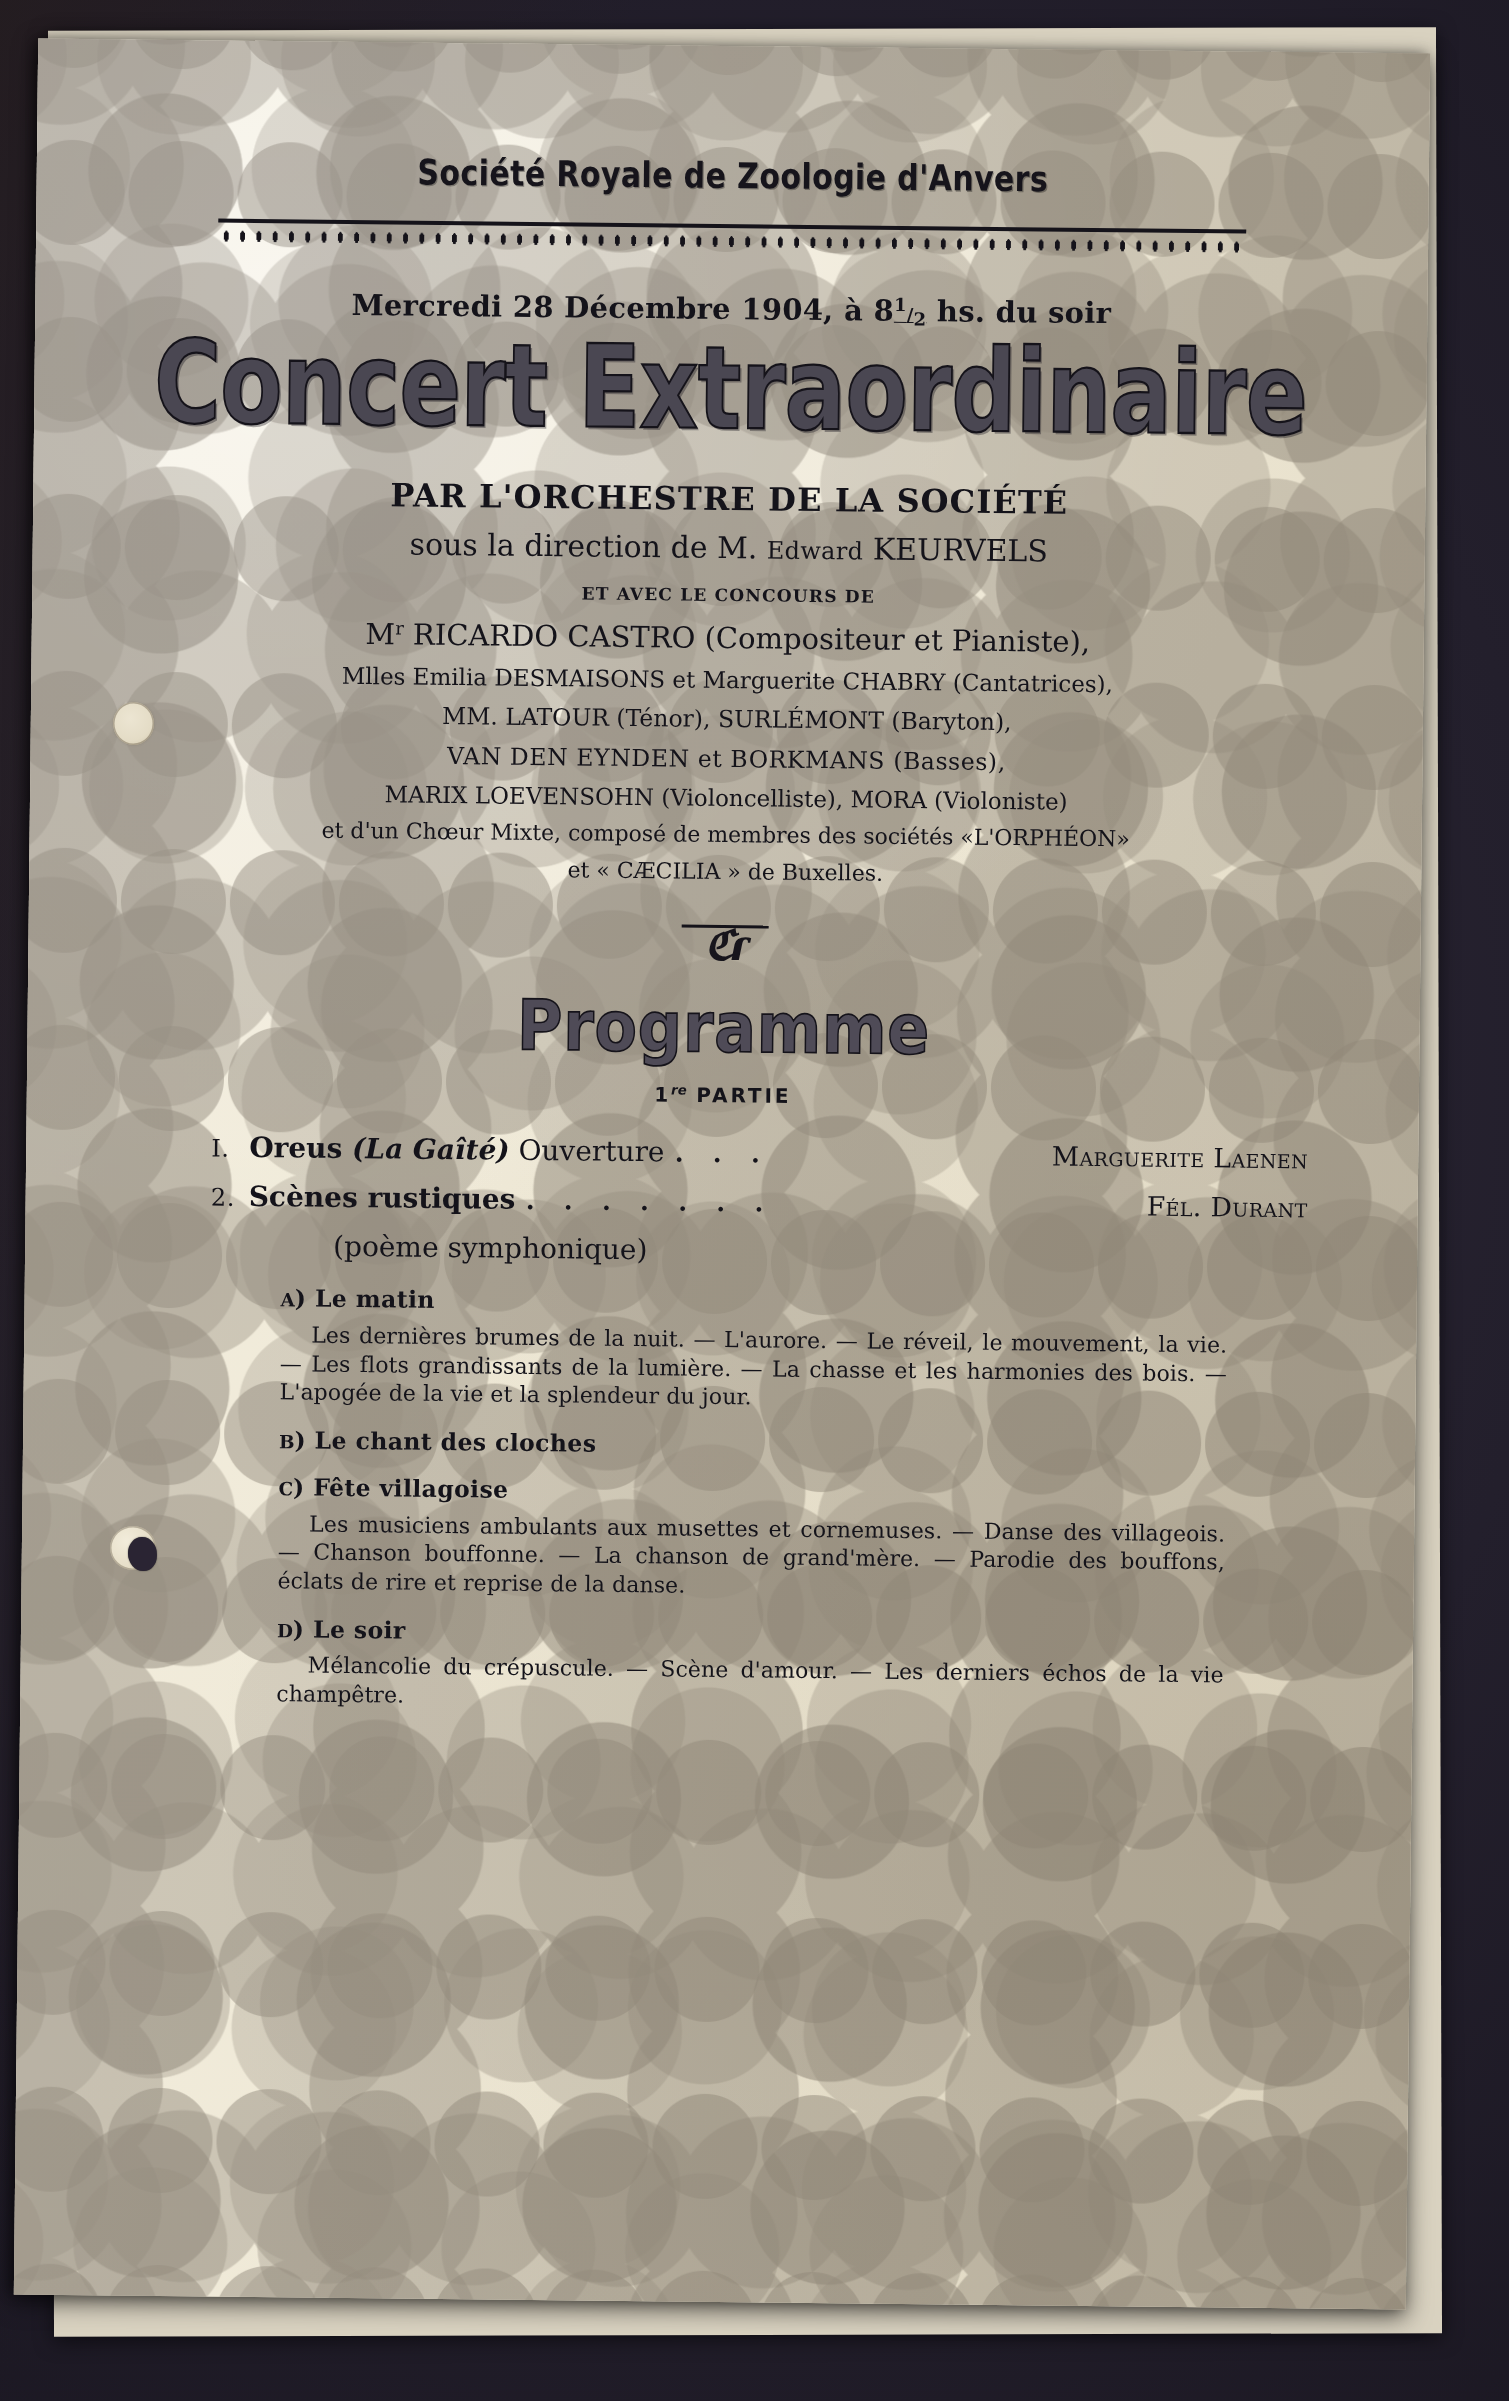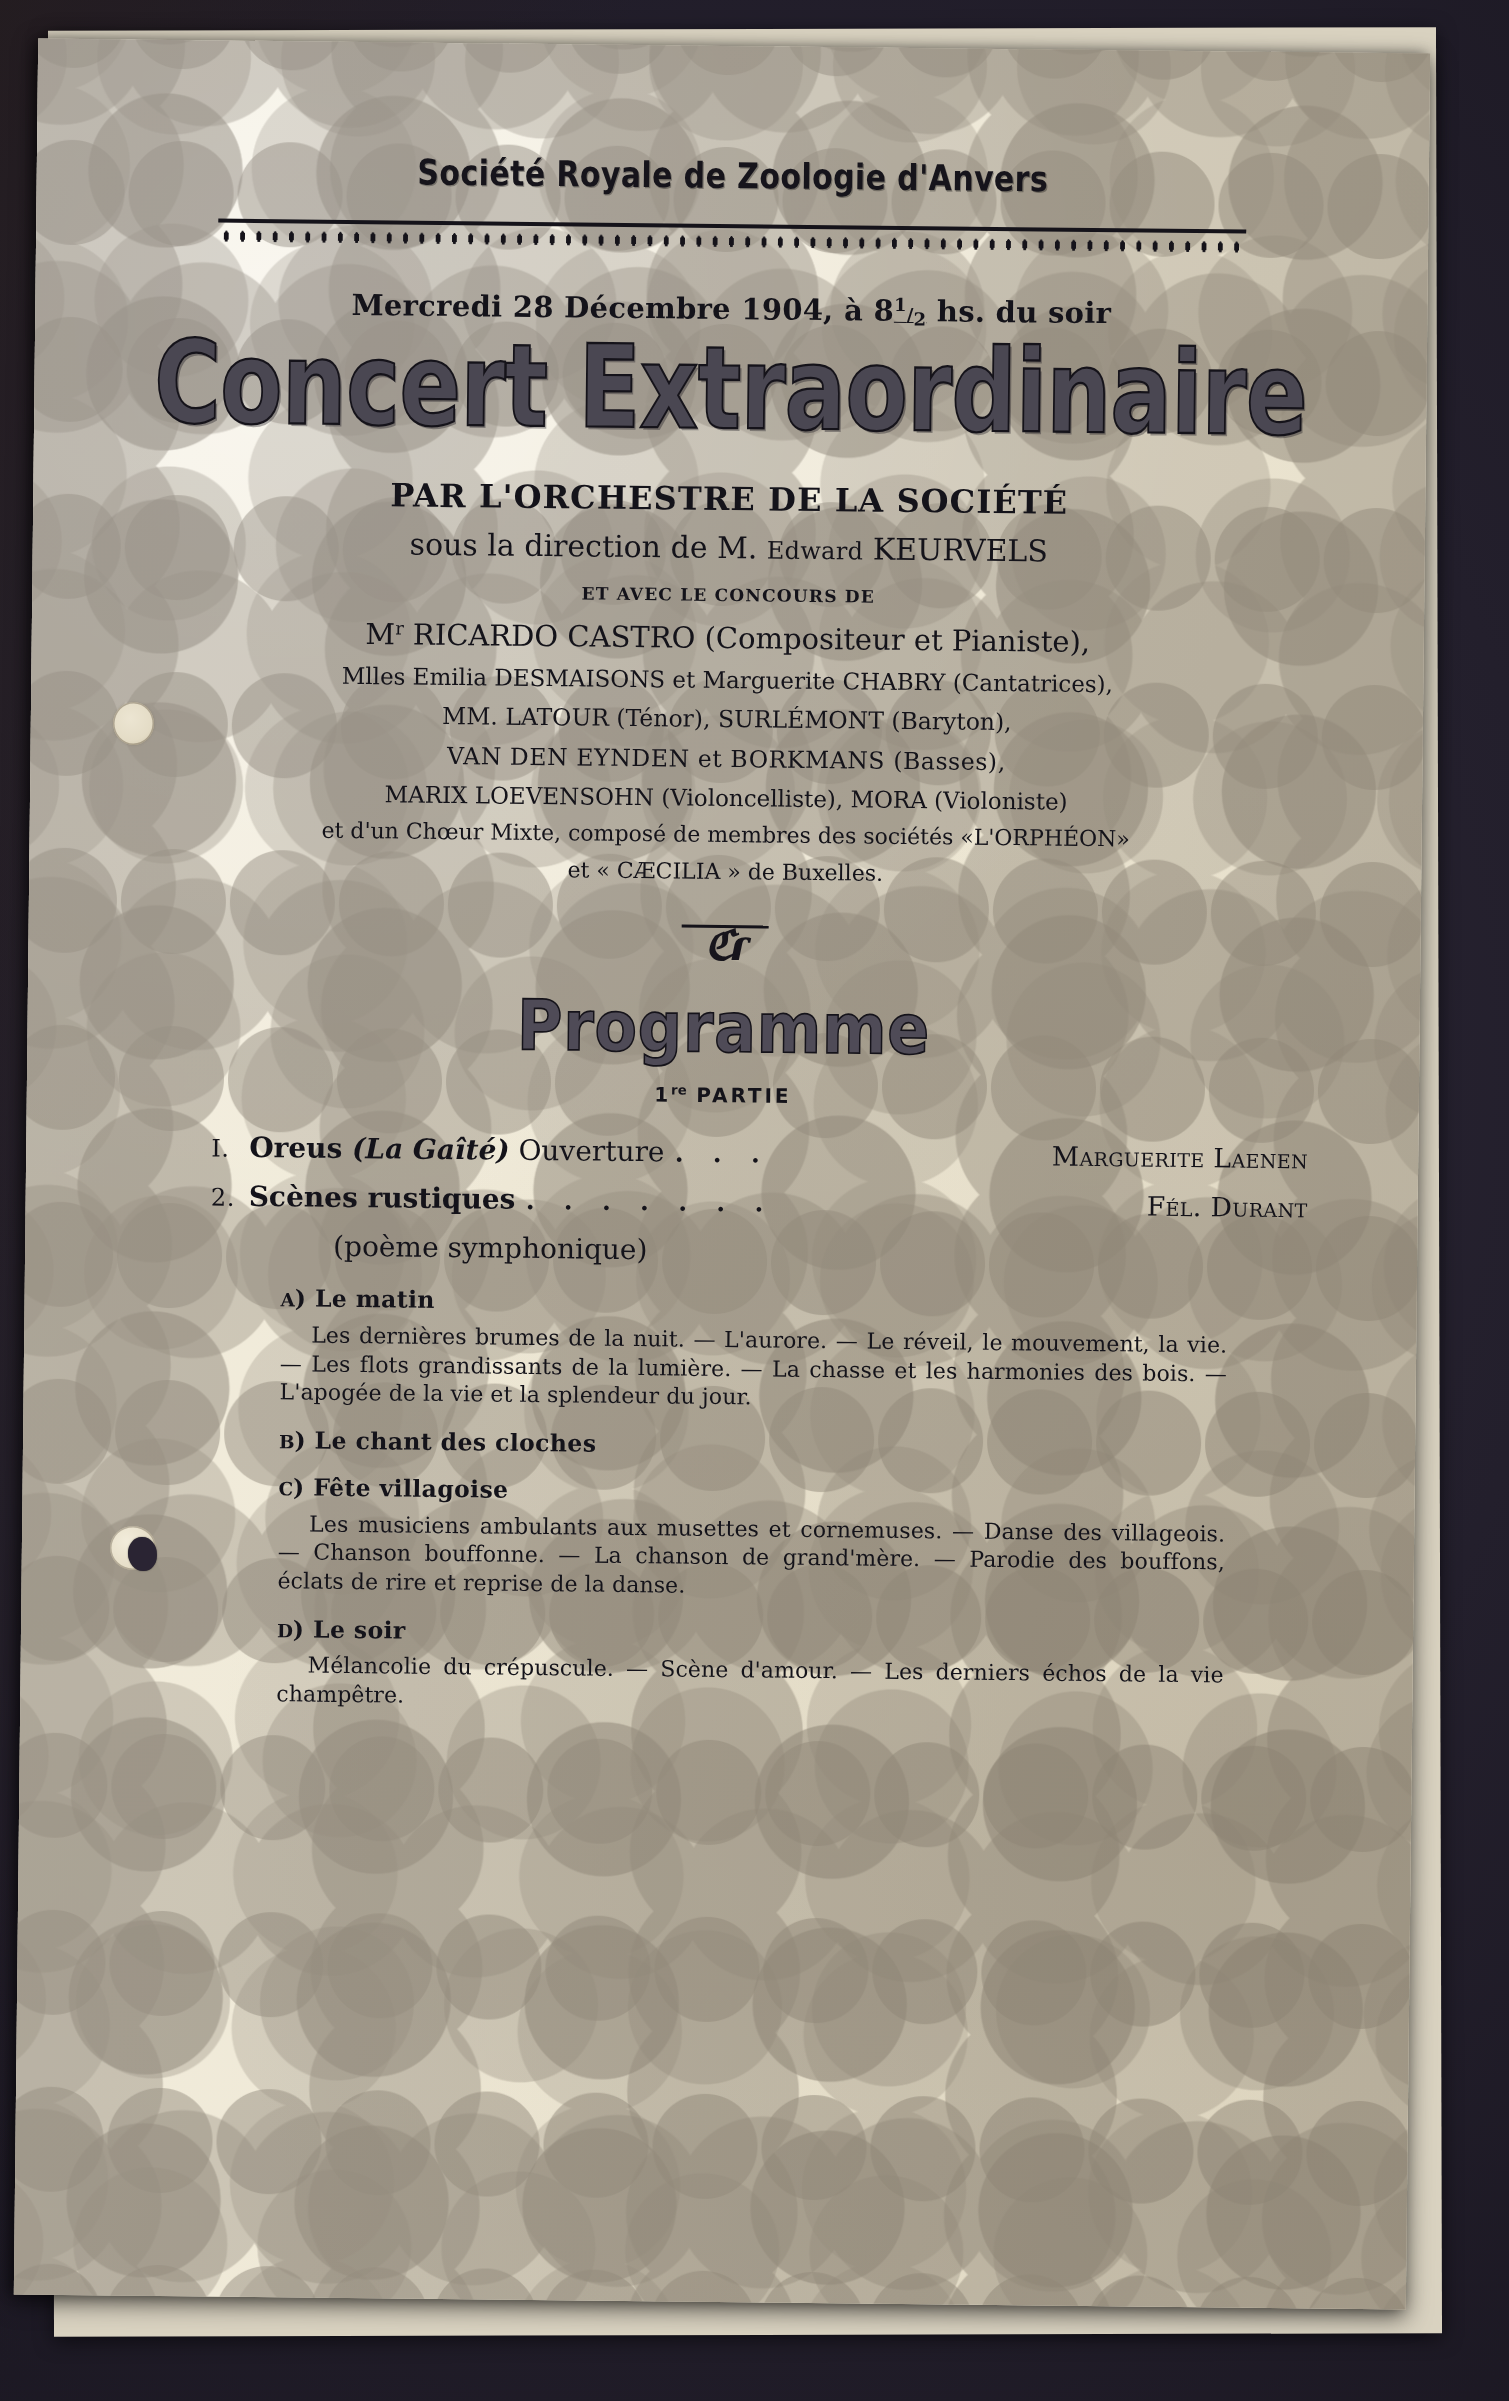--- a/index.html
+++ b/index.html
@@ -167,7 +167,7 @@
     font-family:"DejaVu Sans", sans-serif;font-weight:700;
     font-size:20px;letter-spacing:2.9px;
   }
-  .partie .ord{font-size:.66em;vertical-align:.55em;letter-spacing:0;}
+  .partie .ord{font-size:.66em;vertical-align:.55em;letter-spacing:0;font-style:italic;}
 
   
   .items{margin-top:29px;padding-left:185px;padding-right:110px;}

